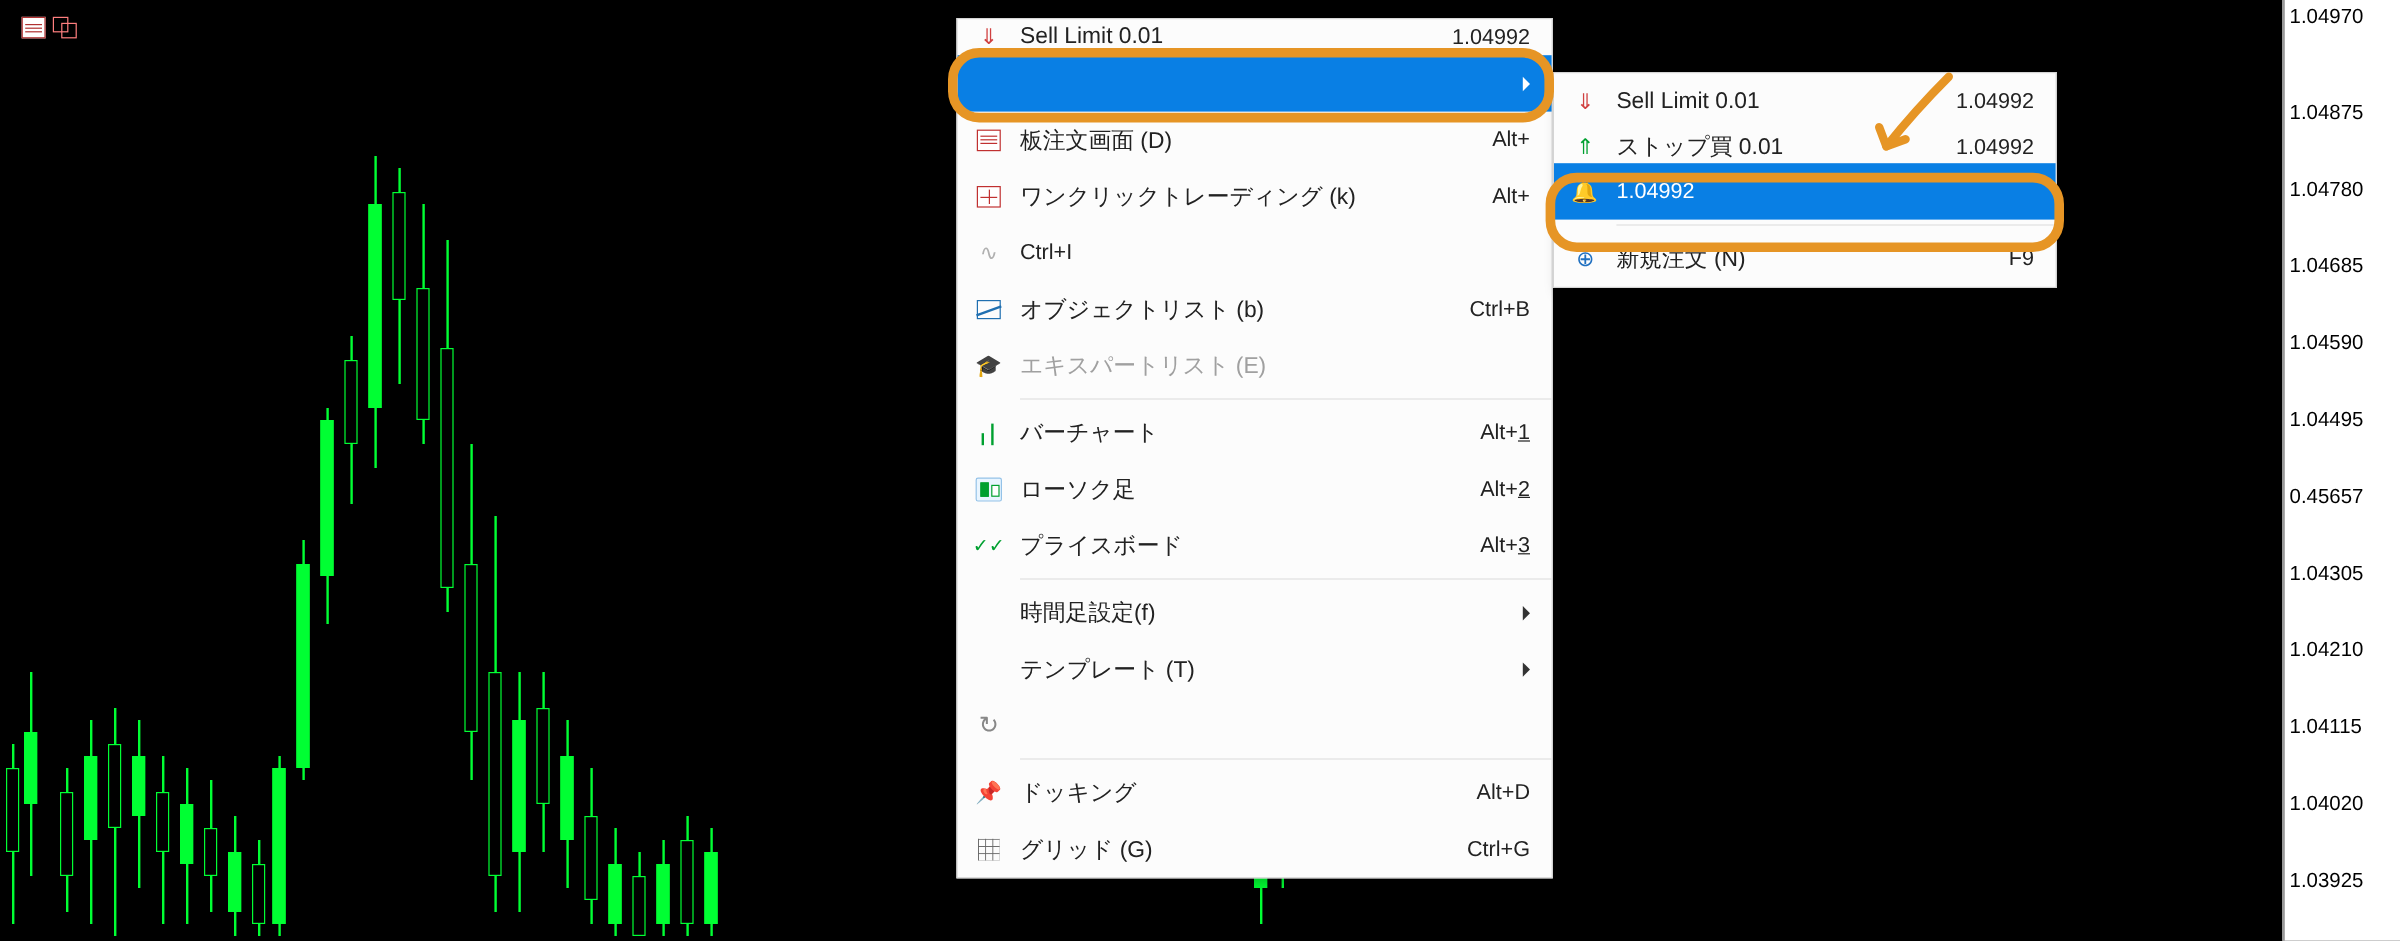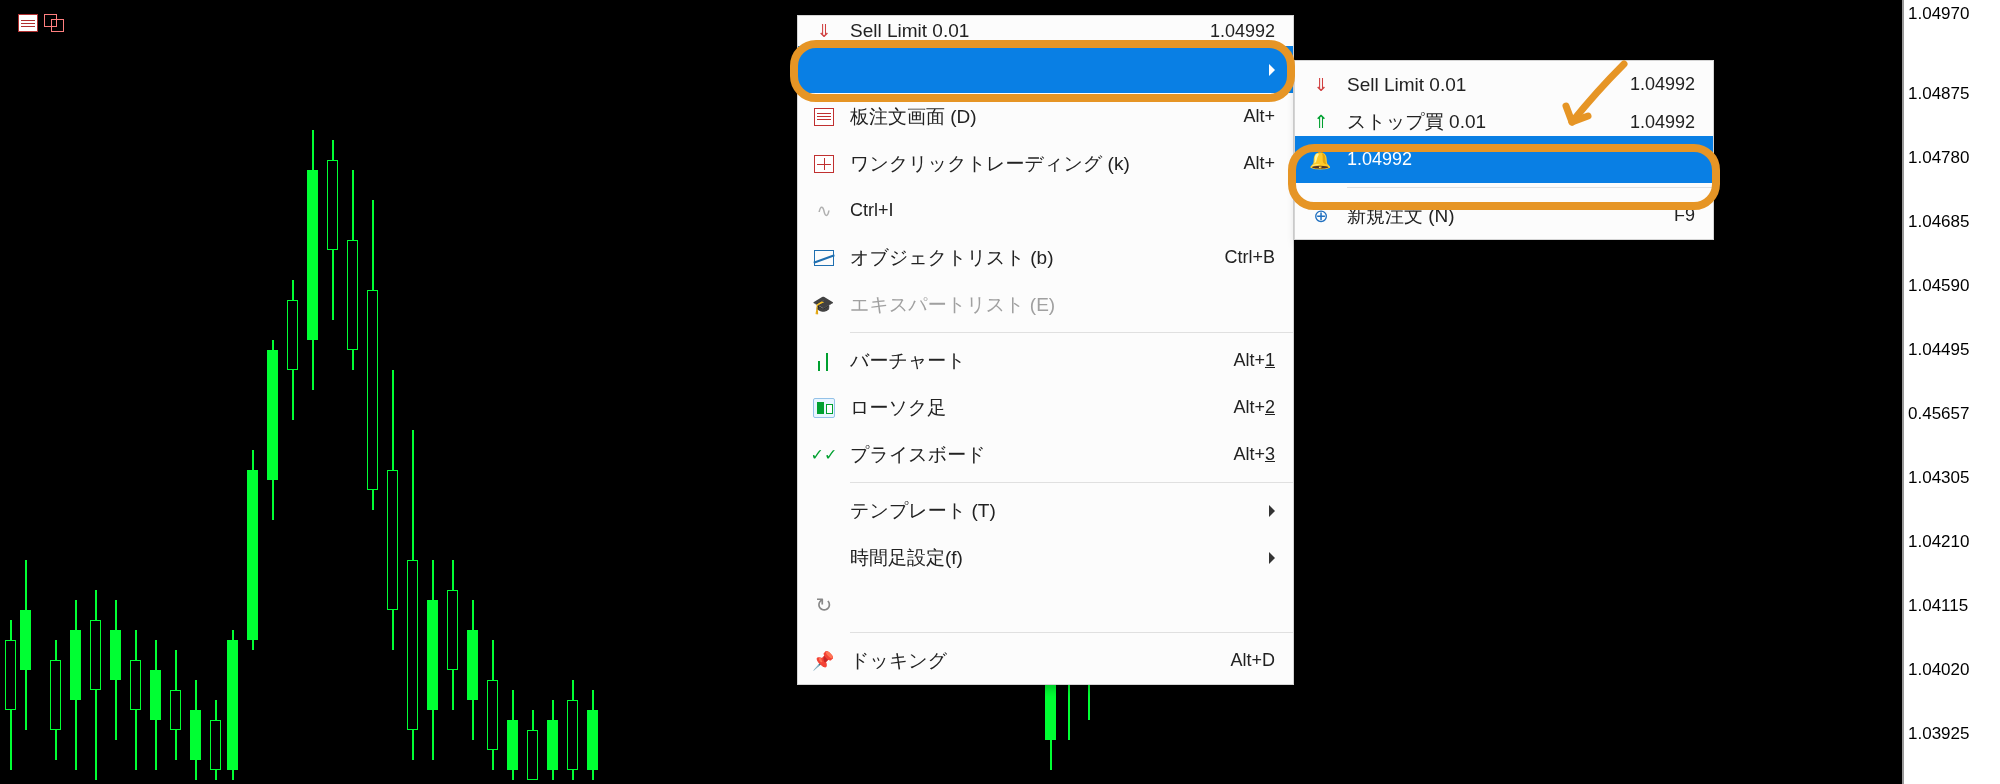--- a/index.html
+++ b/index.html
@@ -362,12 +362,12 @@
   <div class="menu-sep"></div>
   <div class="menu-item">
     <span class="menu-icon-col"></span>
+    <span class="menu-label">時間足設定(f)</span>
+    <span class="menu-arrow" style="color:#333"></span>
+  </div>
+  <div class="menu-item">
+    <span class="menu-icon-col"></span>
     <span class="menu-label">テンプレート (T)</span>
-    <span class="menu-arrow" style="color:#333"></span>
-  </div>
-  <div class="menu-item">
-    <span class="menu-icon-col"></span>
-    <span class="menu-label">時間足設定(f)</span>
     <span class="menu-arrow" style="color:#333"></span>
   </div>
   <div class="menu-item">

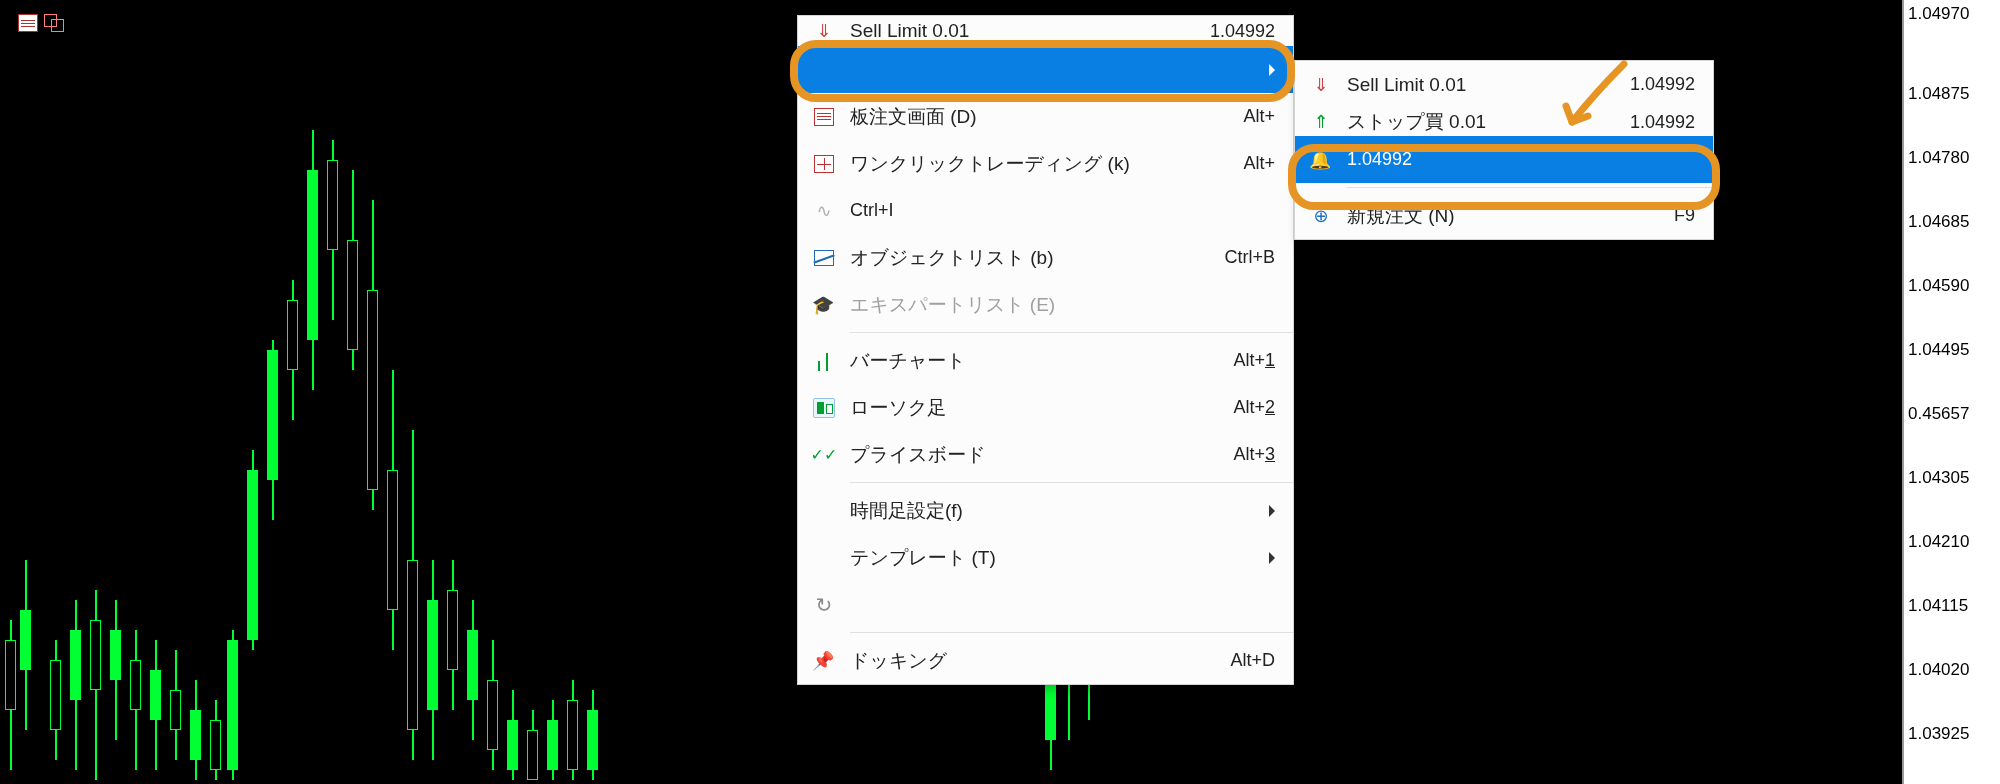--- a/index.html
+++ b/index.html
@@ -383,6 +383,13 @@
     <span class="menu-label">ドッキング</span>
     <span class="menu-shortcut">Alt+D</span>
   </div>
+  <div class="menu-item">
+    <span class="menu-icon-col">
+        <span class="i-grid"></span>
+      </span>
+    <span class="menu-label">グリッド (G)</span>
+    <span class="menu-shortcut">Ctrl+G</span>
+  </div>
 </div>
 
 <div class="ctx-menu" style="left:1294px; top:60px; width:420px;">

